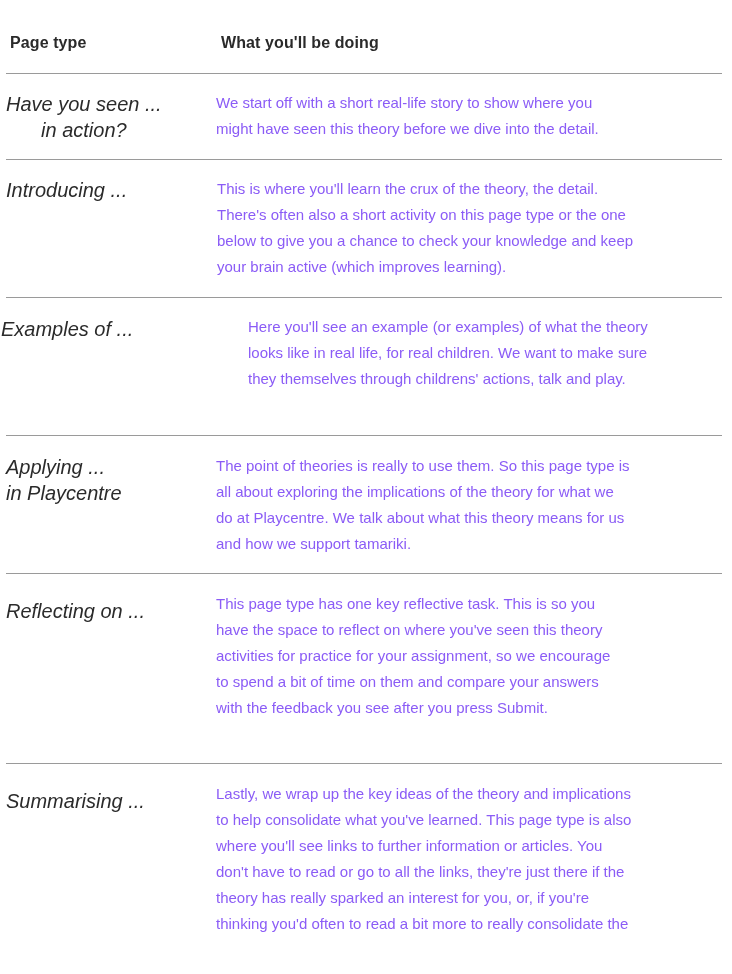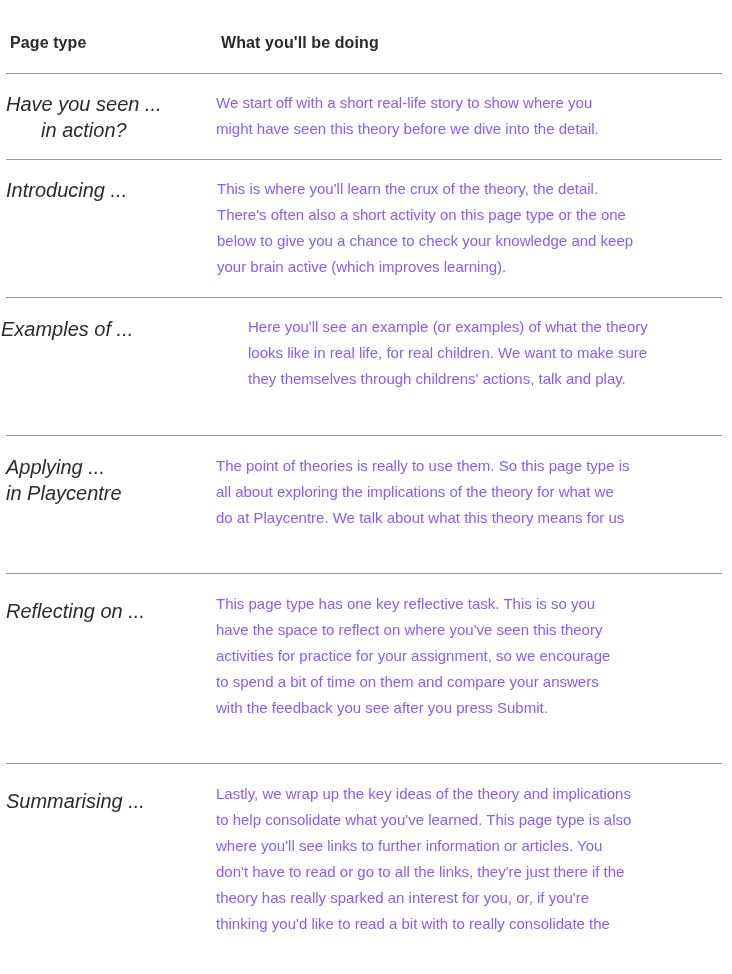--- a/index.html
+++ b/index.html
@@ -115,6 +115,7 @@
       <span class="line">The point of theories is really to use them. So this page type is</span>
       <span class="line">all about exploring the implications of the theory for what we</span>
       <span class="line">do at Playcentre. We talk about what this theory means for us</span>
+      <span class="line">and how we support tamariki.</span>
     </div>
   </div>
   <div class="divider" style="top:573px"></div>

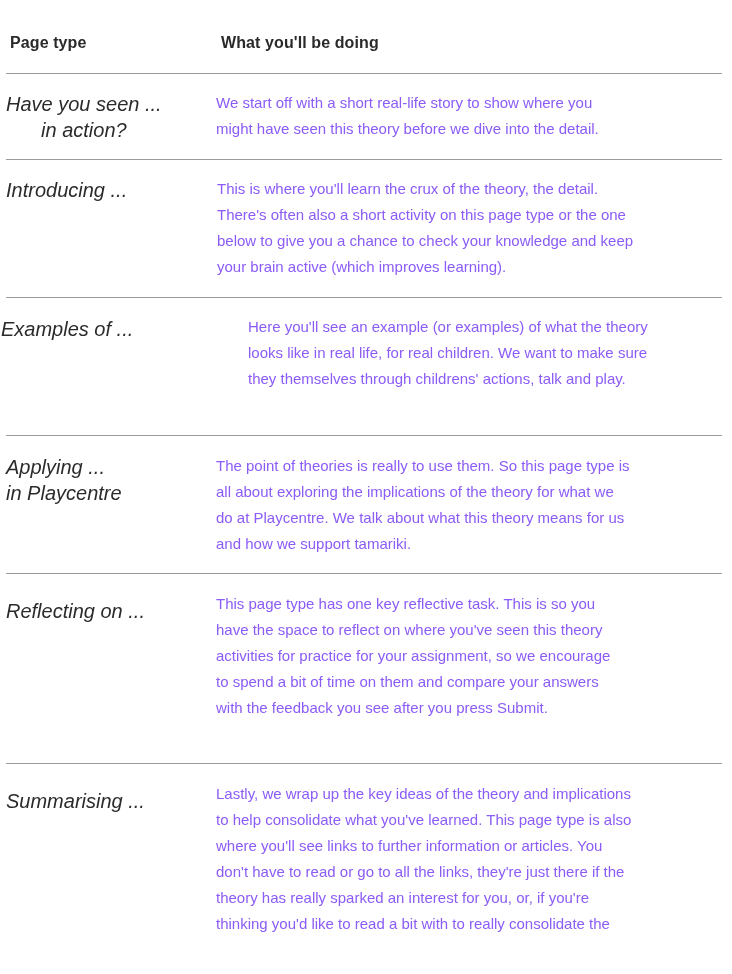--- a/index.html
+++ b/index.html
@@ -140,7 +140,7 @@
       <span class="line">where you'll see links to further information or articles. You</span>
       <span class="line">don't have to read or go to all the links, they're just there if the</span>
       <span class="line">theory has really sparked an interest for you, or, if you're</span>
-      <span class="line">thinking you'd like to read a bit with to really consolidate the</span>
+      <span class="line">thinking you'd often to read a bit more to really consolidate the</span>
     </div>
   </div>
 </div>

